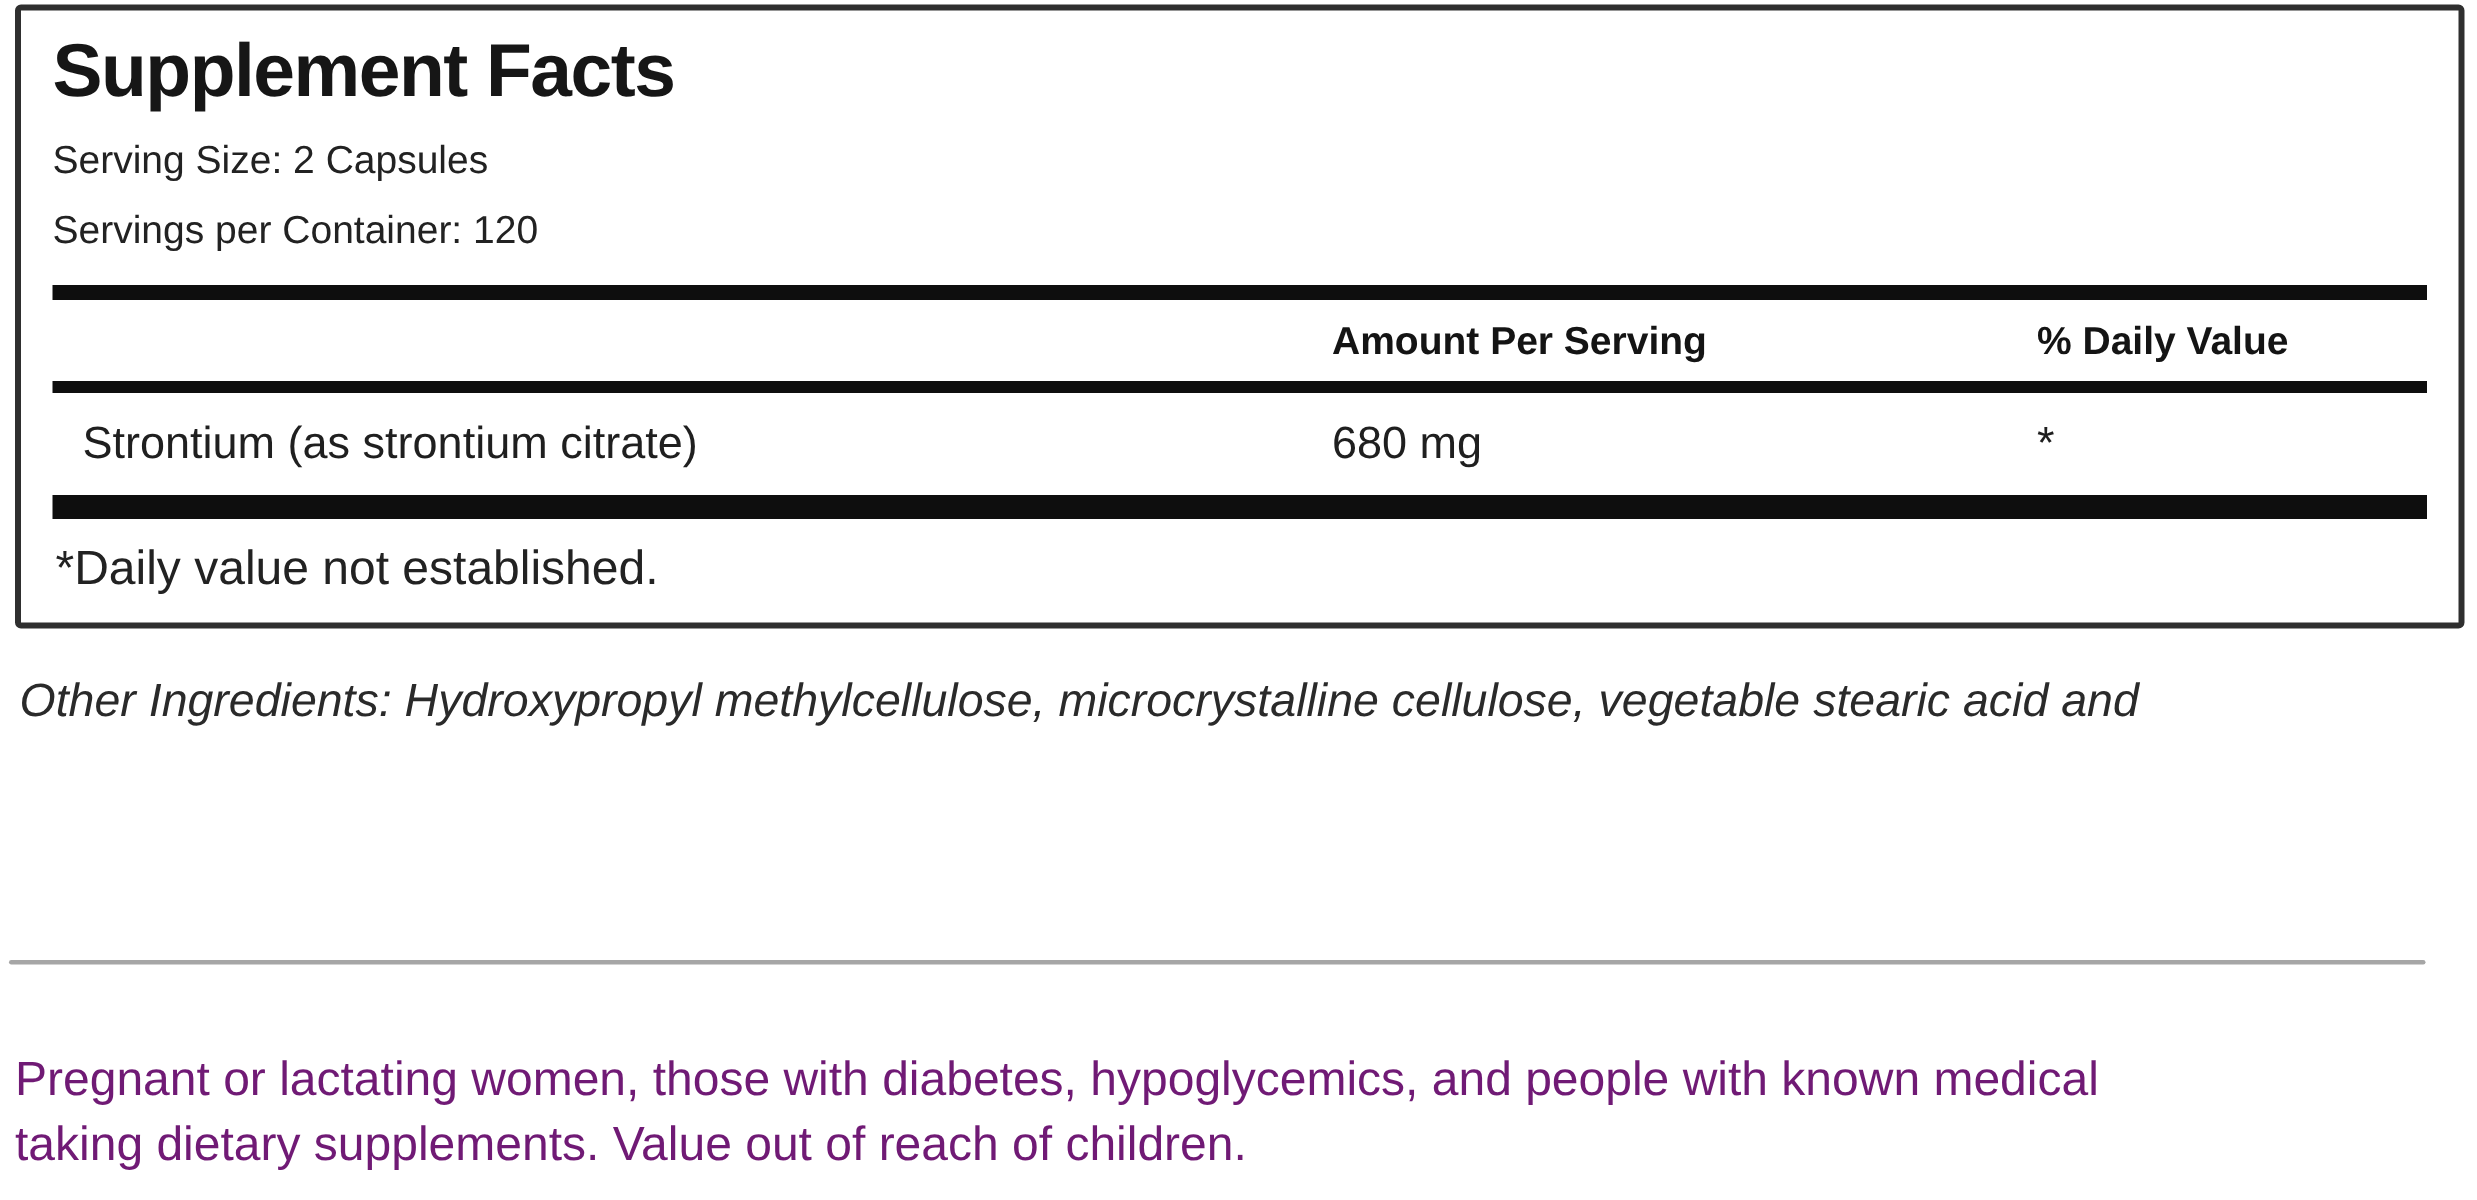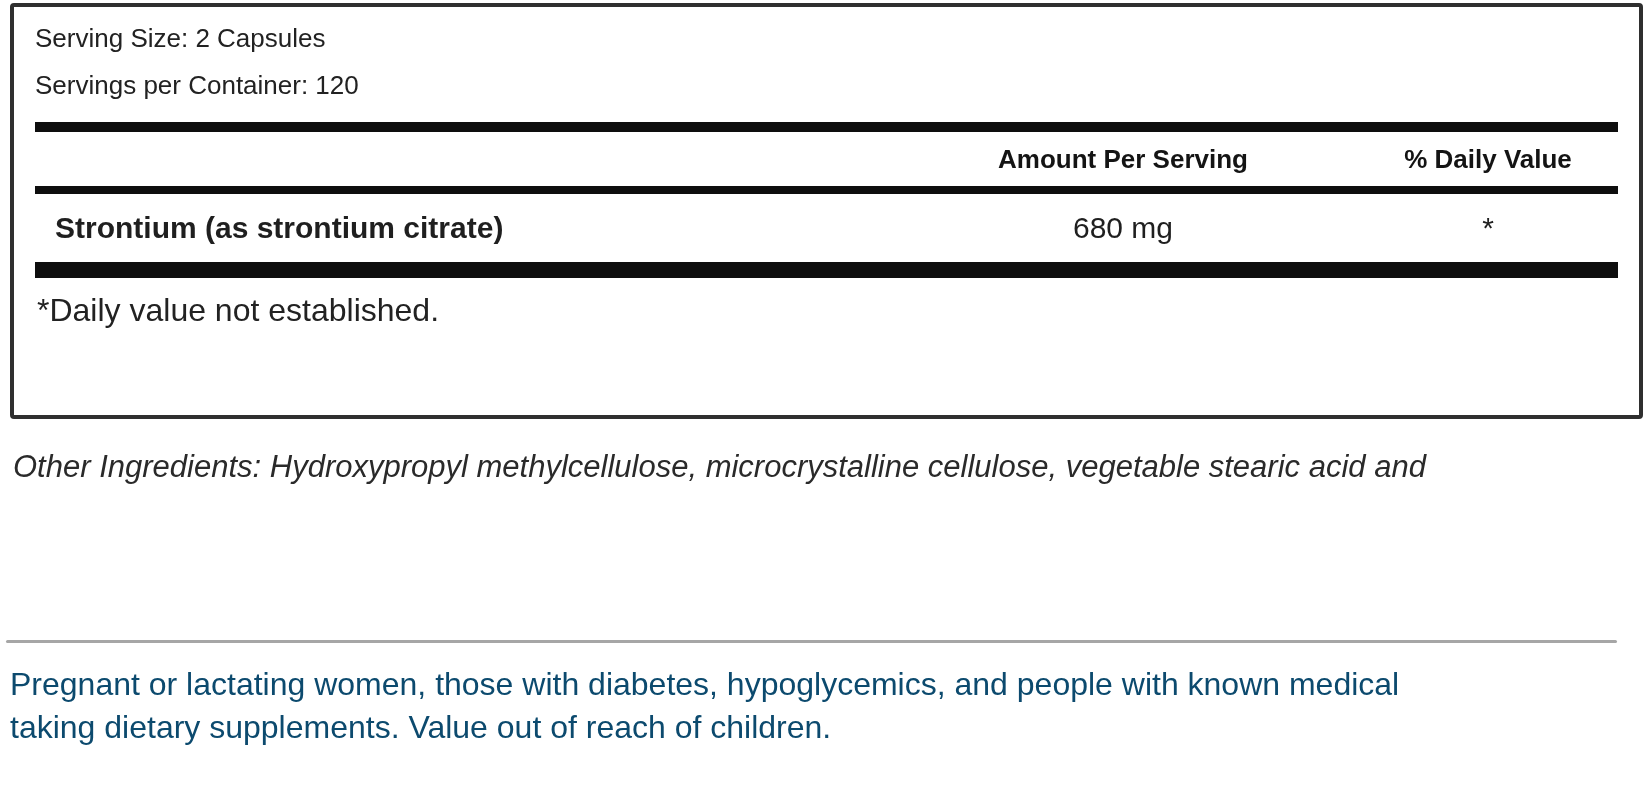--- a/index.html
+++ b/index.html
@@ -48,6 +48,7 @@
 <div class="page">
 
   <section class="facts-box">
+    <h1 class="facts-title">Supplement Facts</h1>
 
     <div class="serving-block">
       <div class="serving-line">Serving Size: 2 Capsules</div>

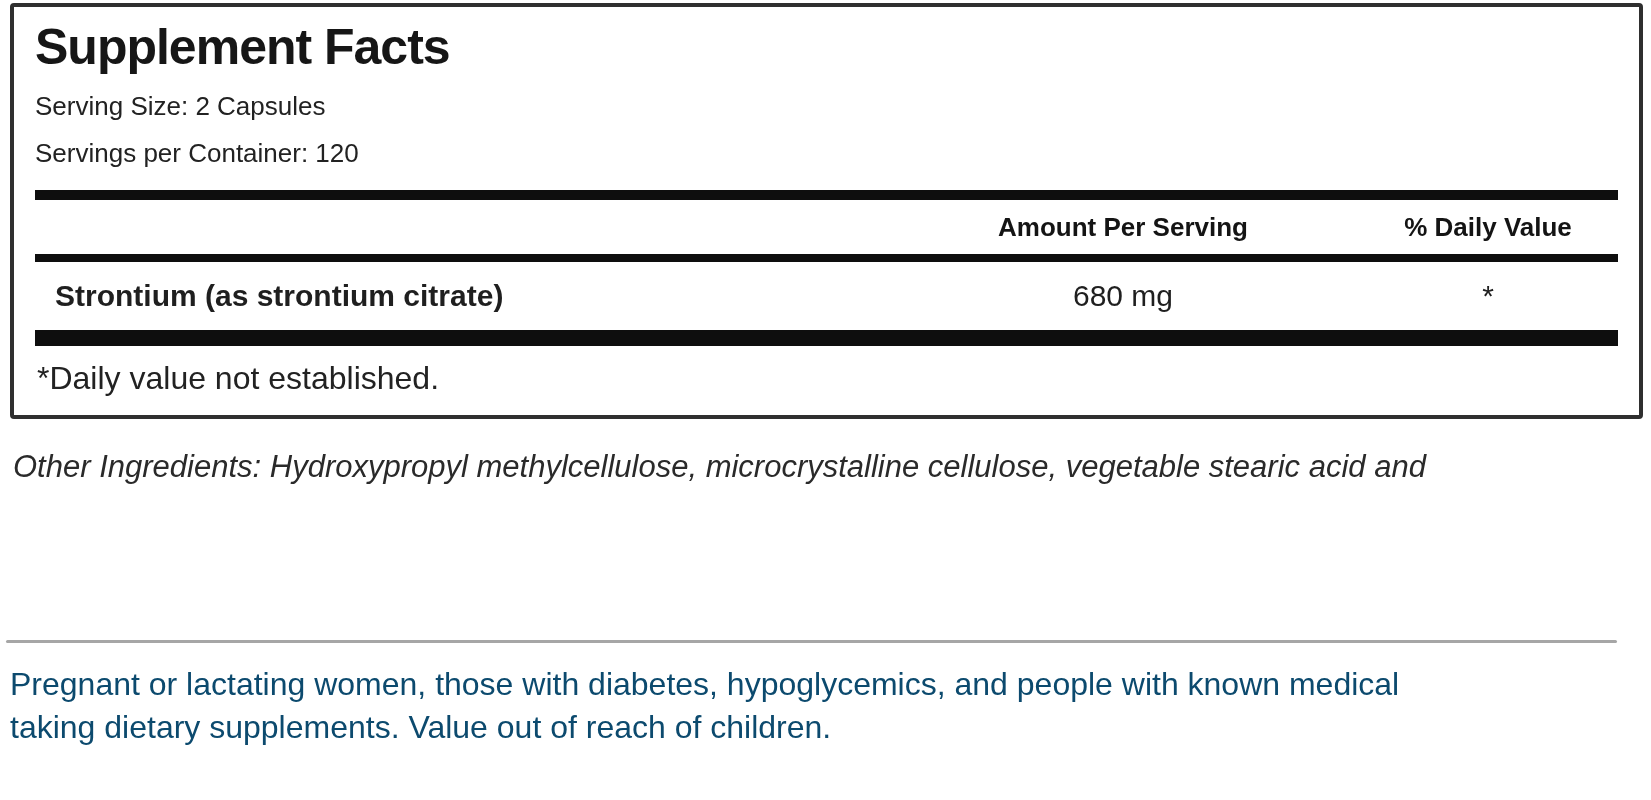--- a/index.html
+++ b/index.html
@@ -26,7 +26,7 @@
   .grid-row { display:grid; grid-template-columns:1fr 470px 260px; align-items:center; }
   .header-row { height:54px; font-size:26px; font-weight:700; color:#141414; }
   .data-row { height:68px; font-size:30px; }
-  .cell.center { text-align:center; }
+  .cell.center { }
   .name-cell { padding-left:20px;font-weight:bold; }
   .dv { font-size:30px; }
 

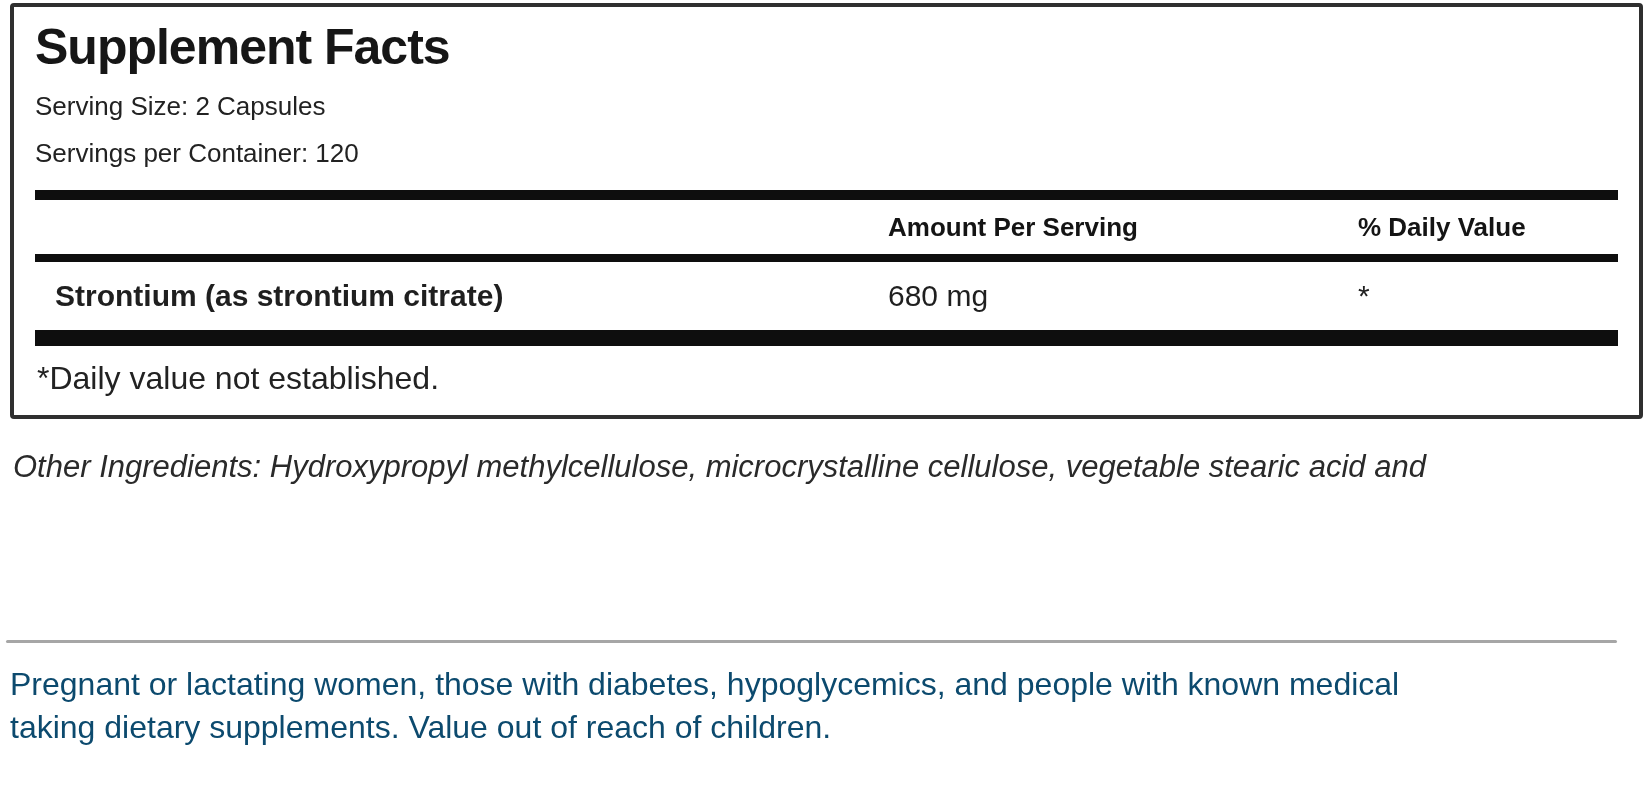--- a/index.html
+++ b/index.html
@@ -27,7 +27,7 @@
   .header-row { height:54px; font-size:26px; font-weight:700; color:#141414; }
   .data-row { height:68px; font-size:30px; }
   .cell.center { }
-  .name-cell { padding-left:20px;font-weight:bold; }
+  .name-cell { padding-left:20px; }
   .dv { font-size:30px; }
 
   .footnote { font-size:32px; line-height:44px; margin-top:10px; padding-left:2px; color:#222; }

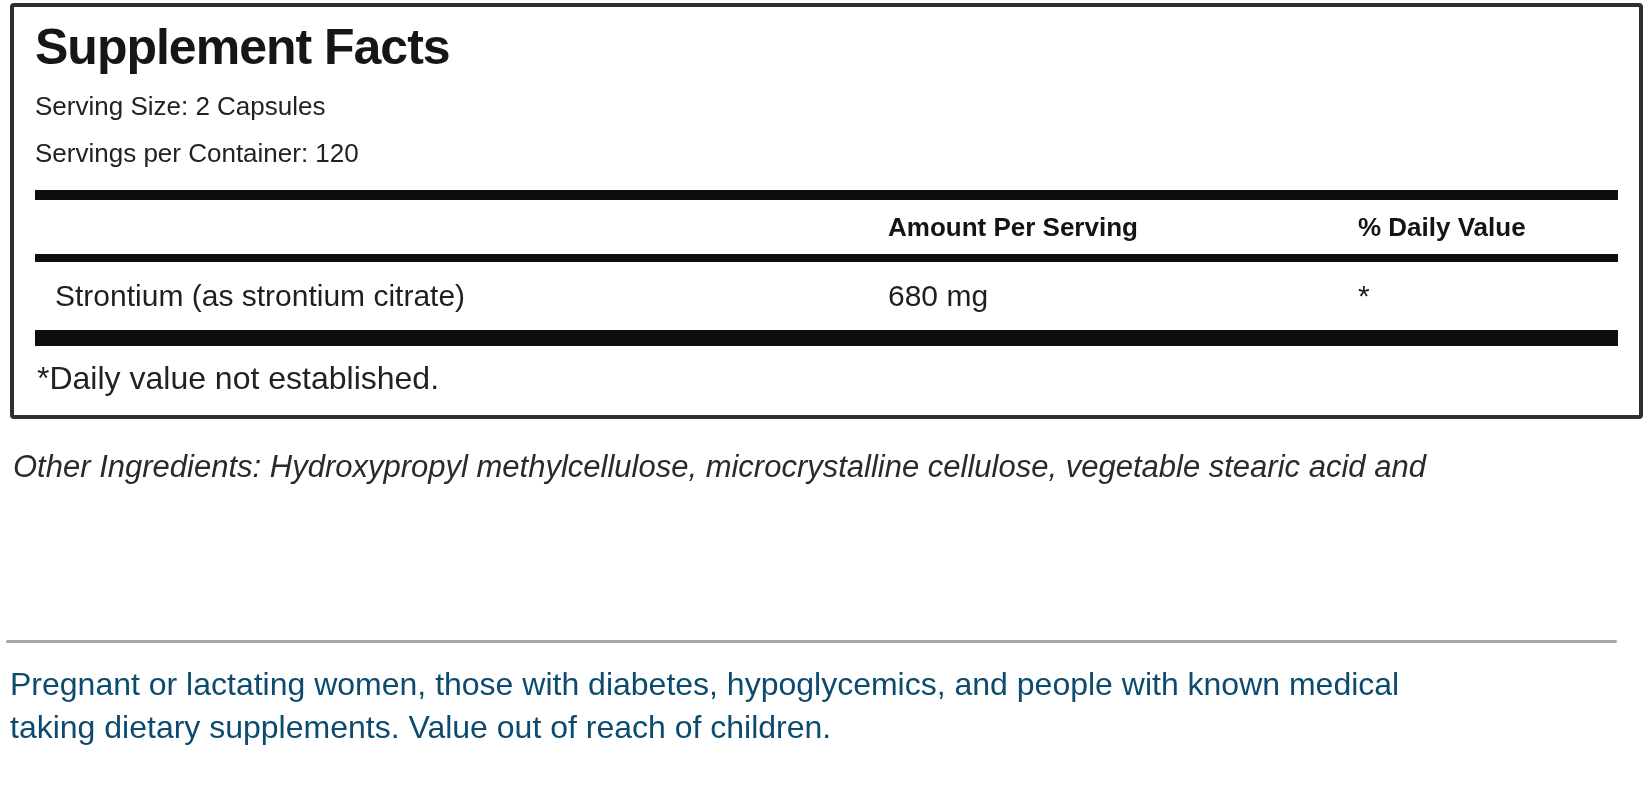--- a/index.html
+++ b/index.html
@@ -39,7 +39,7 @@
   
   .warnings-title { position:absolute; left:8px; top:564px; margin:0; font-size:50px; font-weight:400; letter-spacing:0; color:#3a3a3a; }
   .warnings-rule { position:absolute; left:6px; top:640px; width:1611px; height:3px; background:#a6a6a6; border-radius:2px; }
-  .warning-text { position:absolute; left:10px; top:663px; margin:0; font-size:32px; line-height:43px; color:#0c4a6e; }
+  .warning-text { position:absolute; left:10px; top:698px; margin:0; font-size:32px; line-height:43px; color:#701a75; }
   .w-line { display:block; white-space:nowrap; }
 </style>
 </head>

